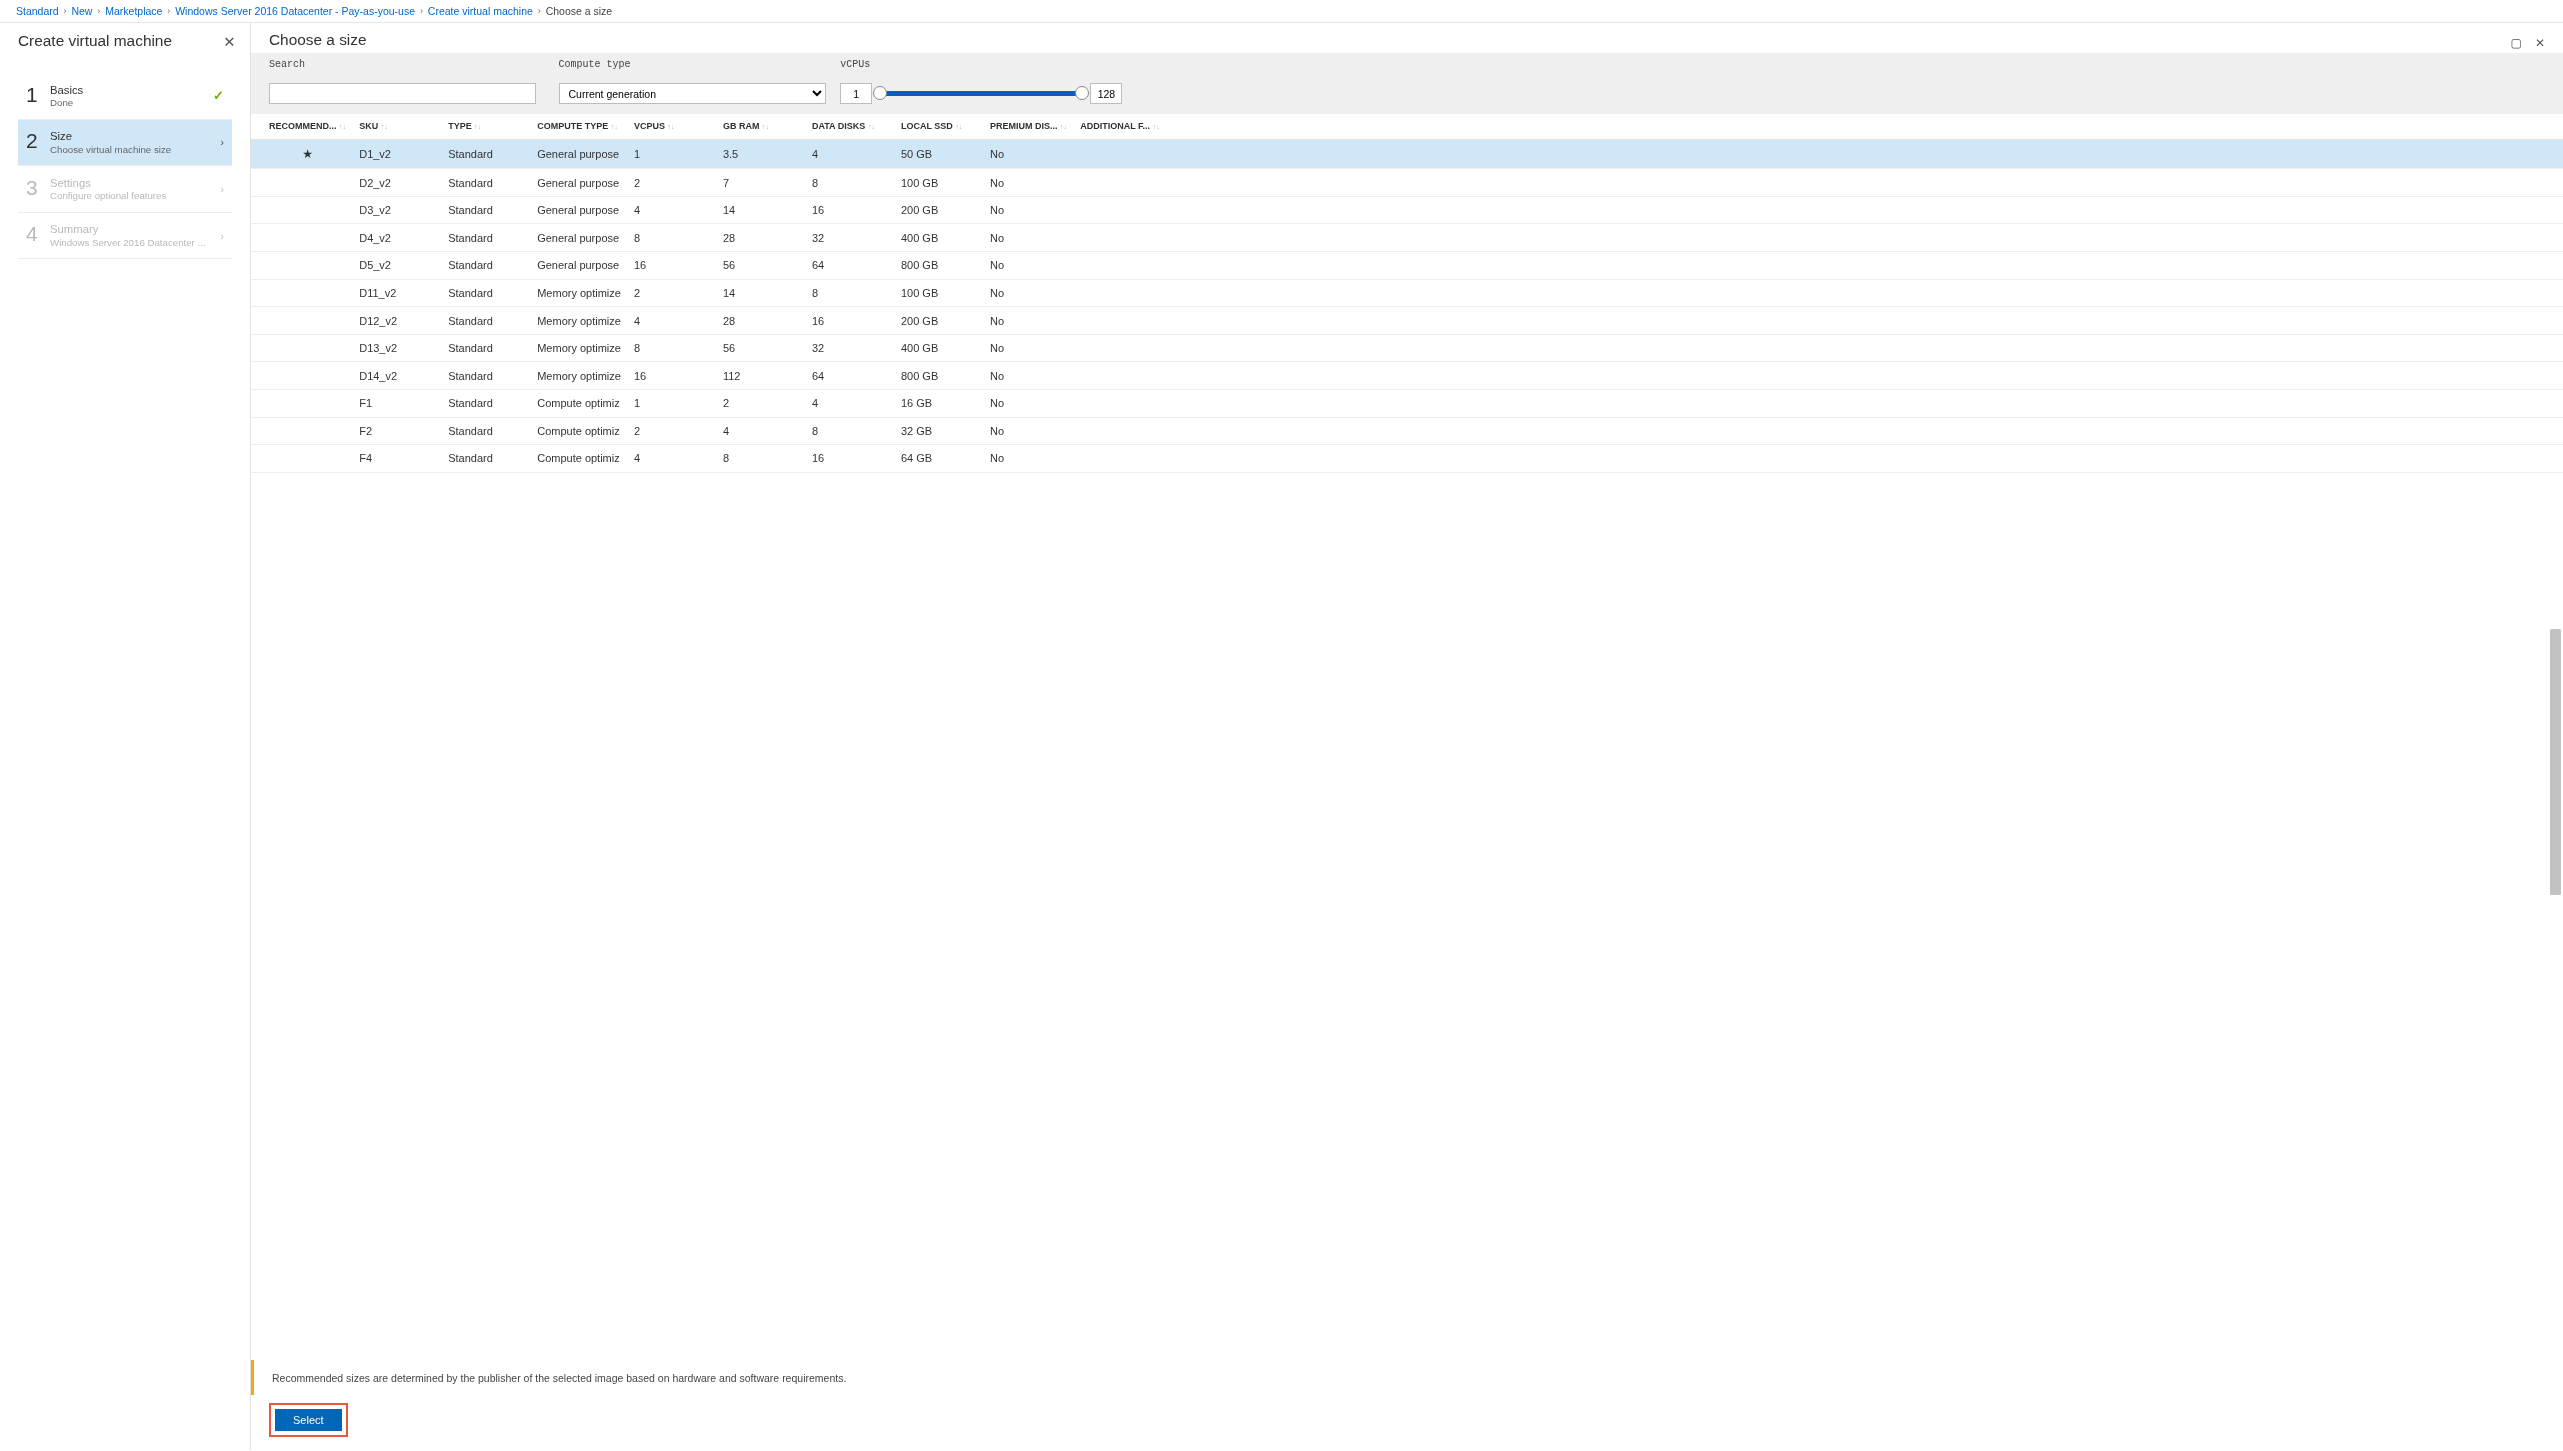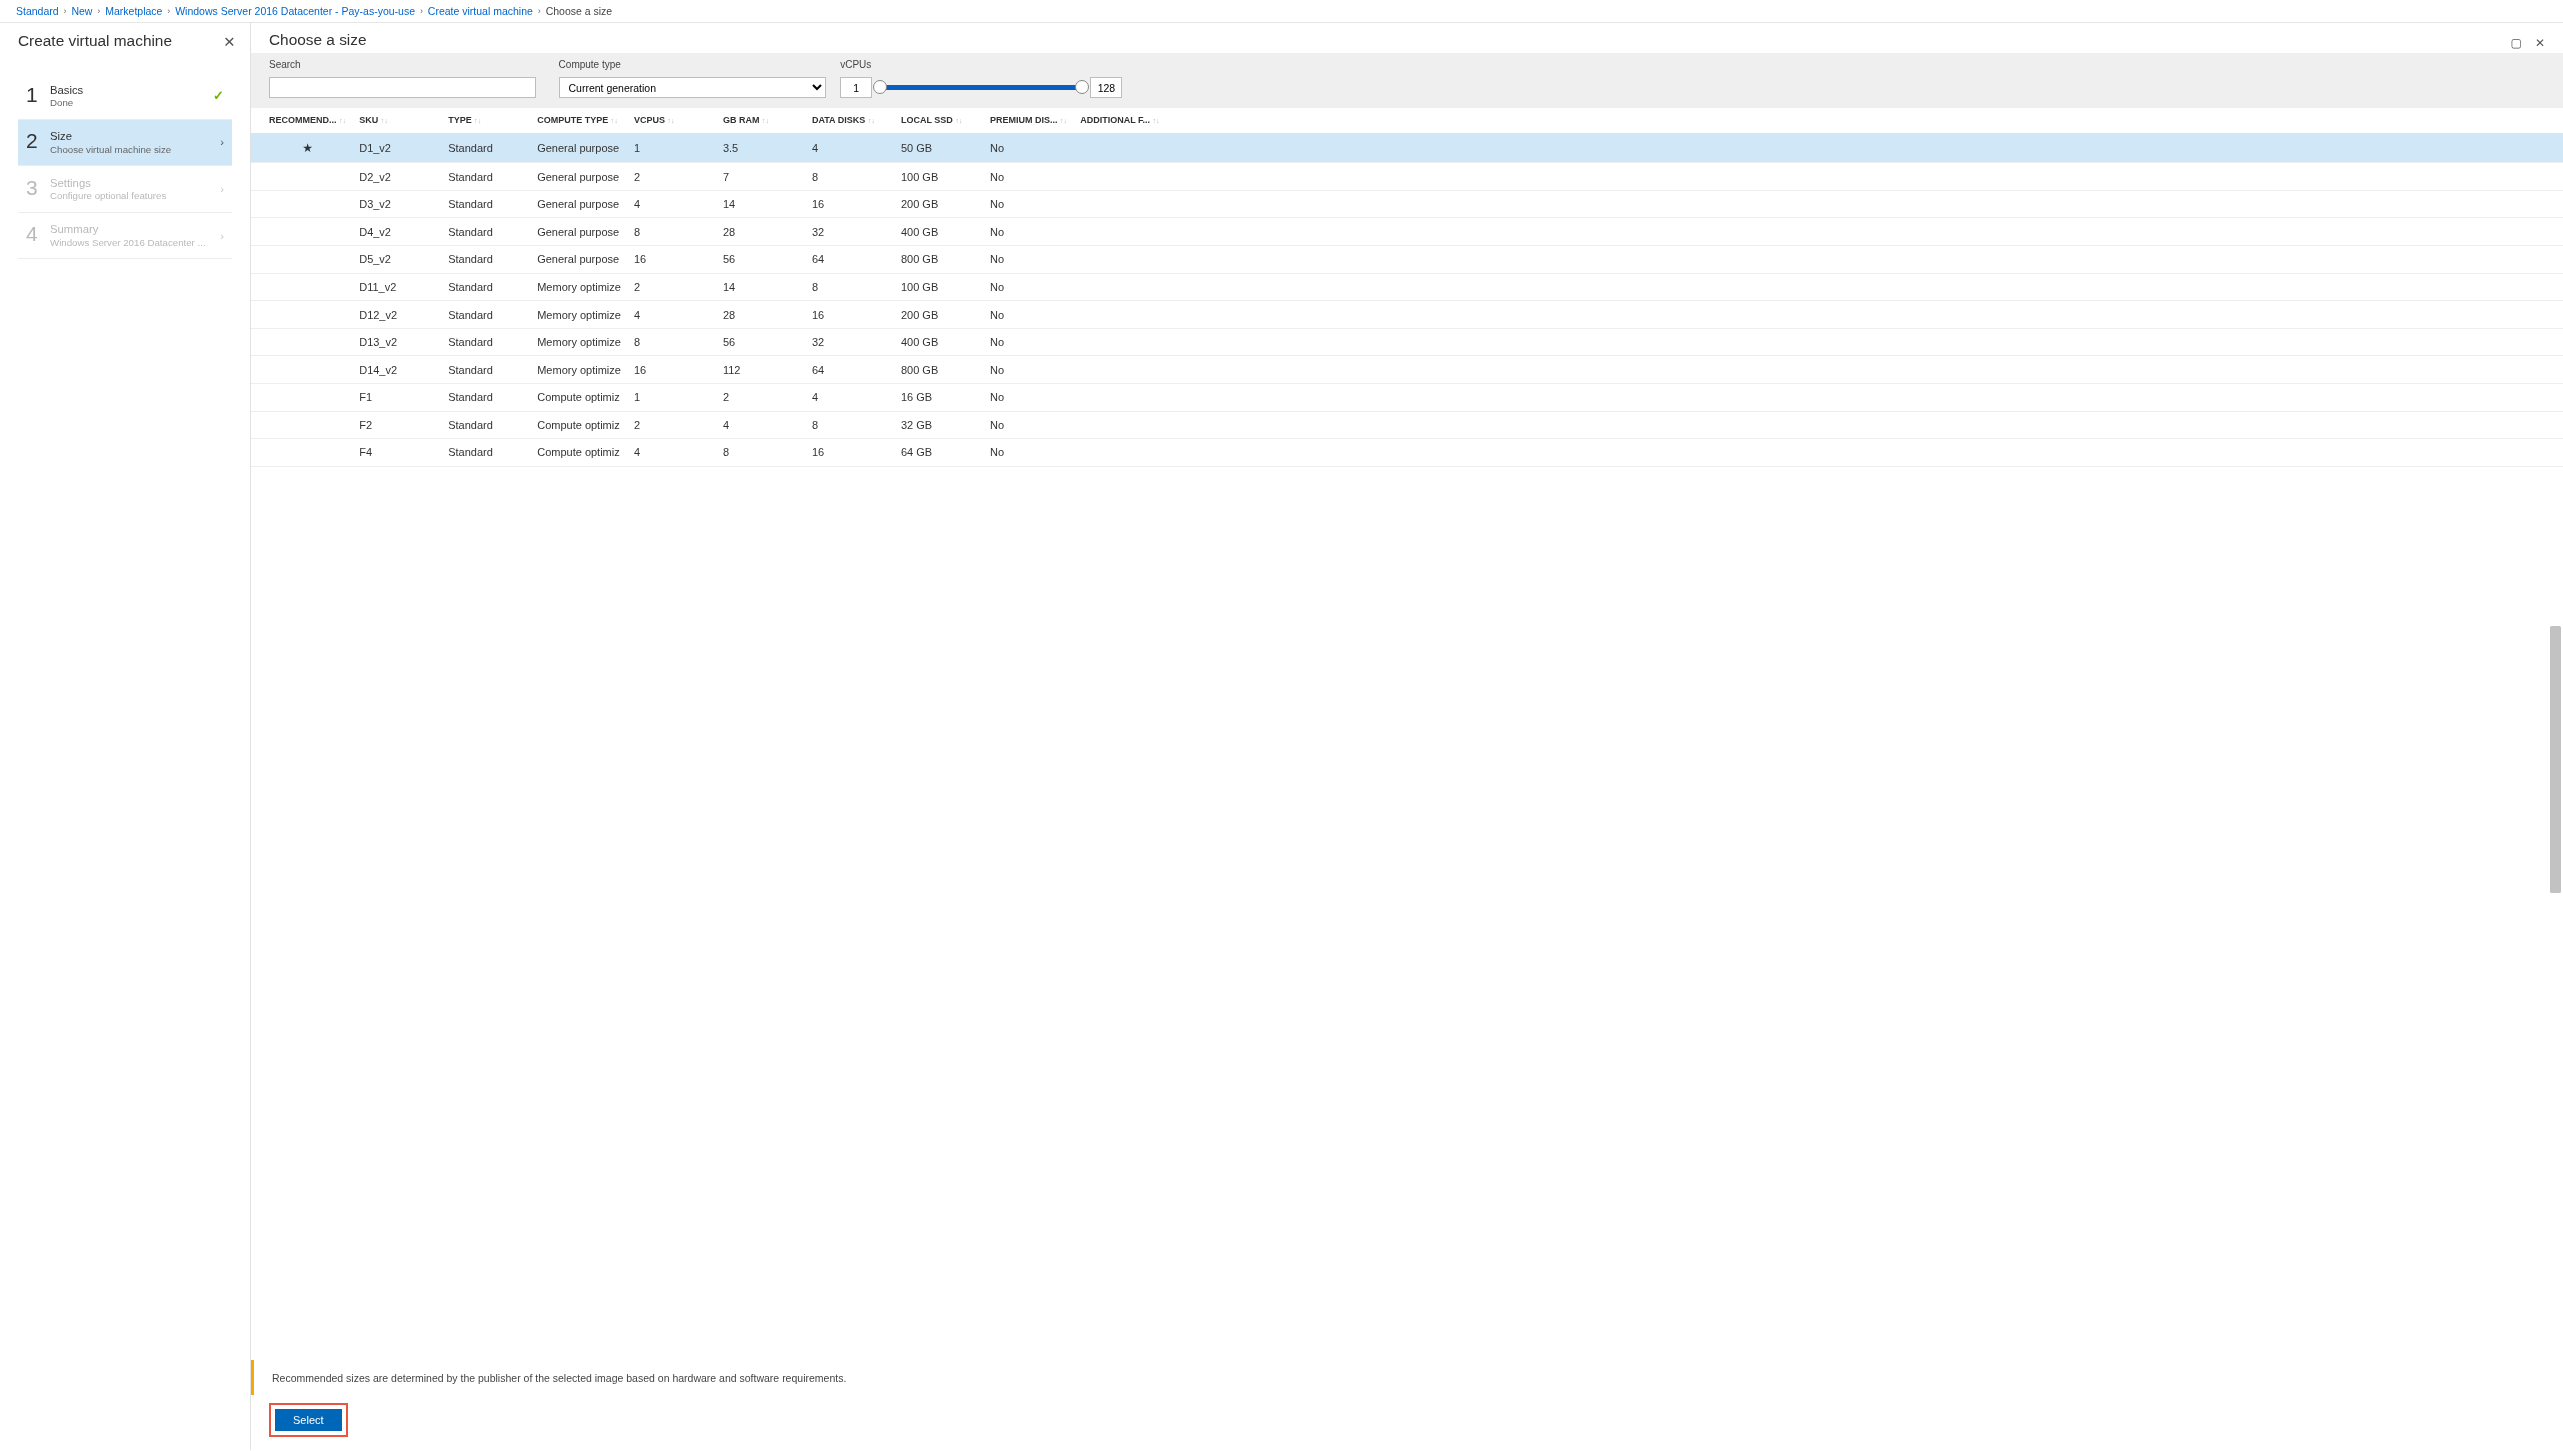--- a/index.html
+++ b/index.html
@@ -33,7 +33,7 @@
   .rp-head .wicons{ display:flex; gap:13px; font-size:12px; color:#555; padding-top:4.9px;}
   .filterbar{ background:#efefef; padding:6.5px 18px 9.7px 18px; display:flex; gap:14.6px; align-items:flex-end;}
   .fb-group{ display:flex; flex-direction:column; }
-  .fb-group label{ font-size:10px; color:#444; margin-bottom:7px;}
+  .fb-group label{ font-size:10px; color:#444; margin-bottom:13px;font-family:Liberation Mono, monospace;}
   .fb-group input[type=text]{ height:21px; border:0.8px solid #bdbdbd; padding:1.6px 6.5px; font-size:10.5px; background:#fff;}
   .fb-group select{ height:21px; border:0.8px solid #bdbdbd; padding:1.6px 4.9px; font-size:10.5px; background:#fff; min-width:267px;}
   .slider-wrap{ display:flex; align-items:center; gap:8px;}

